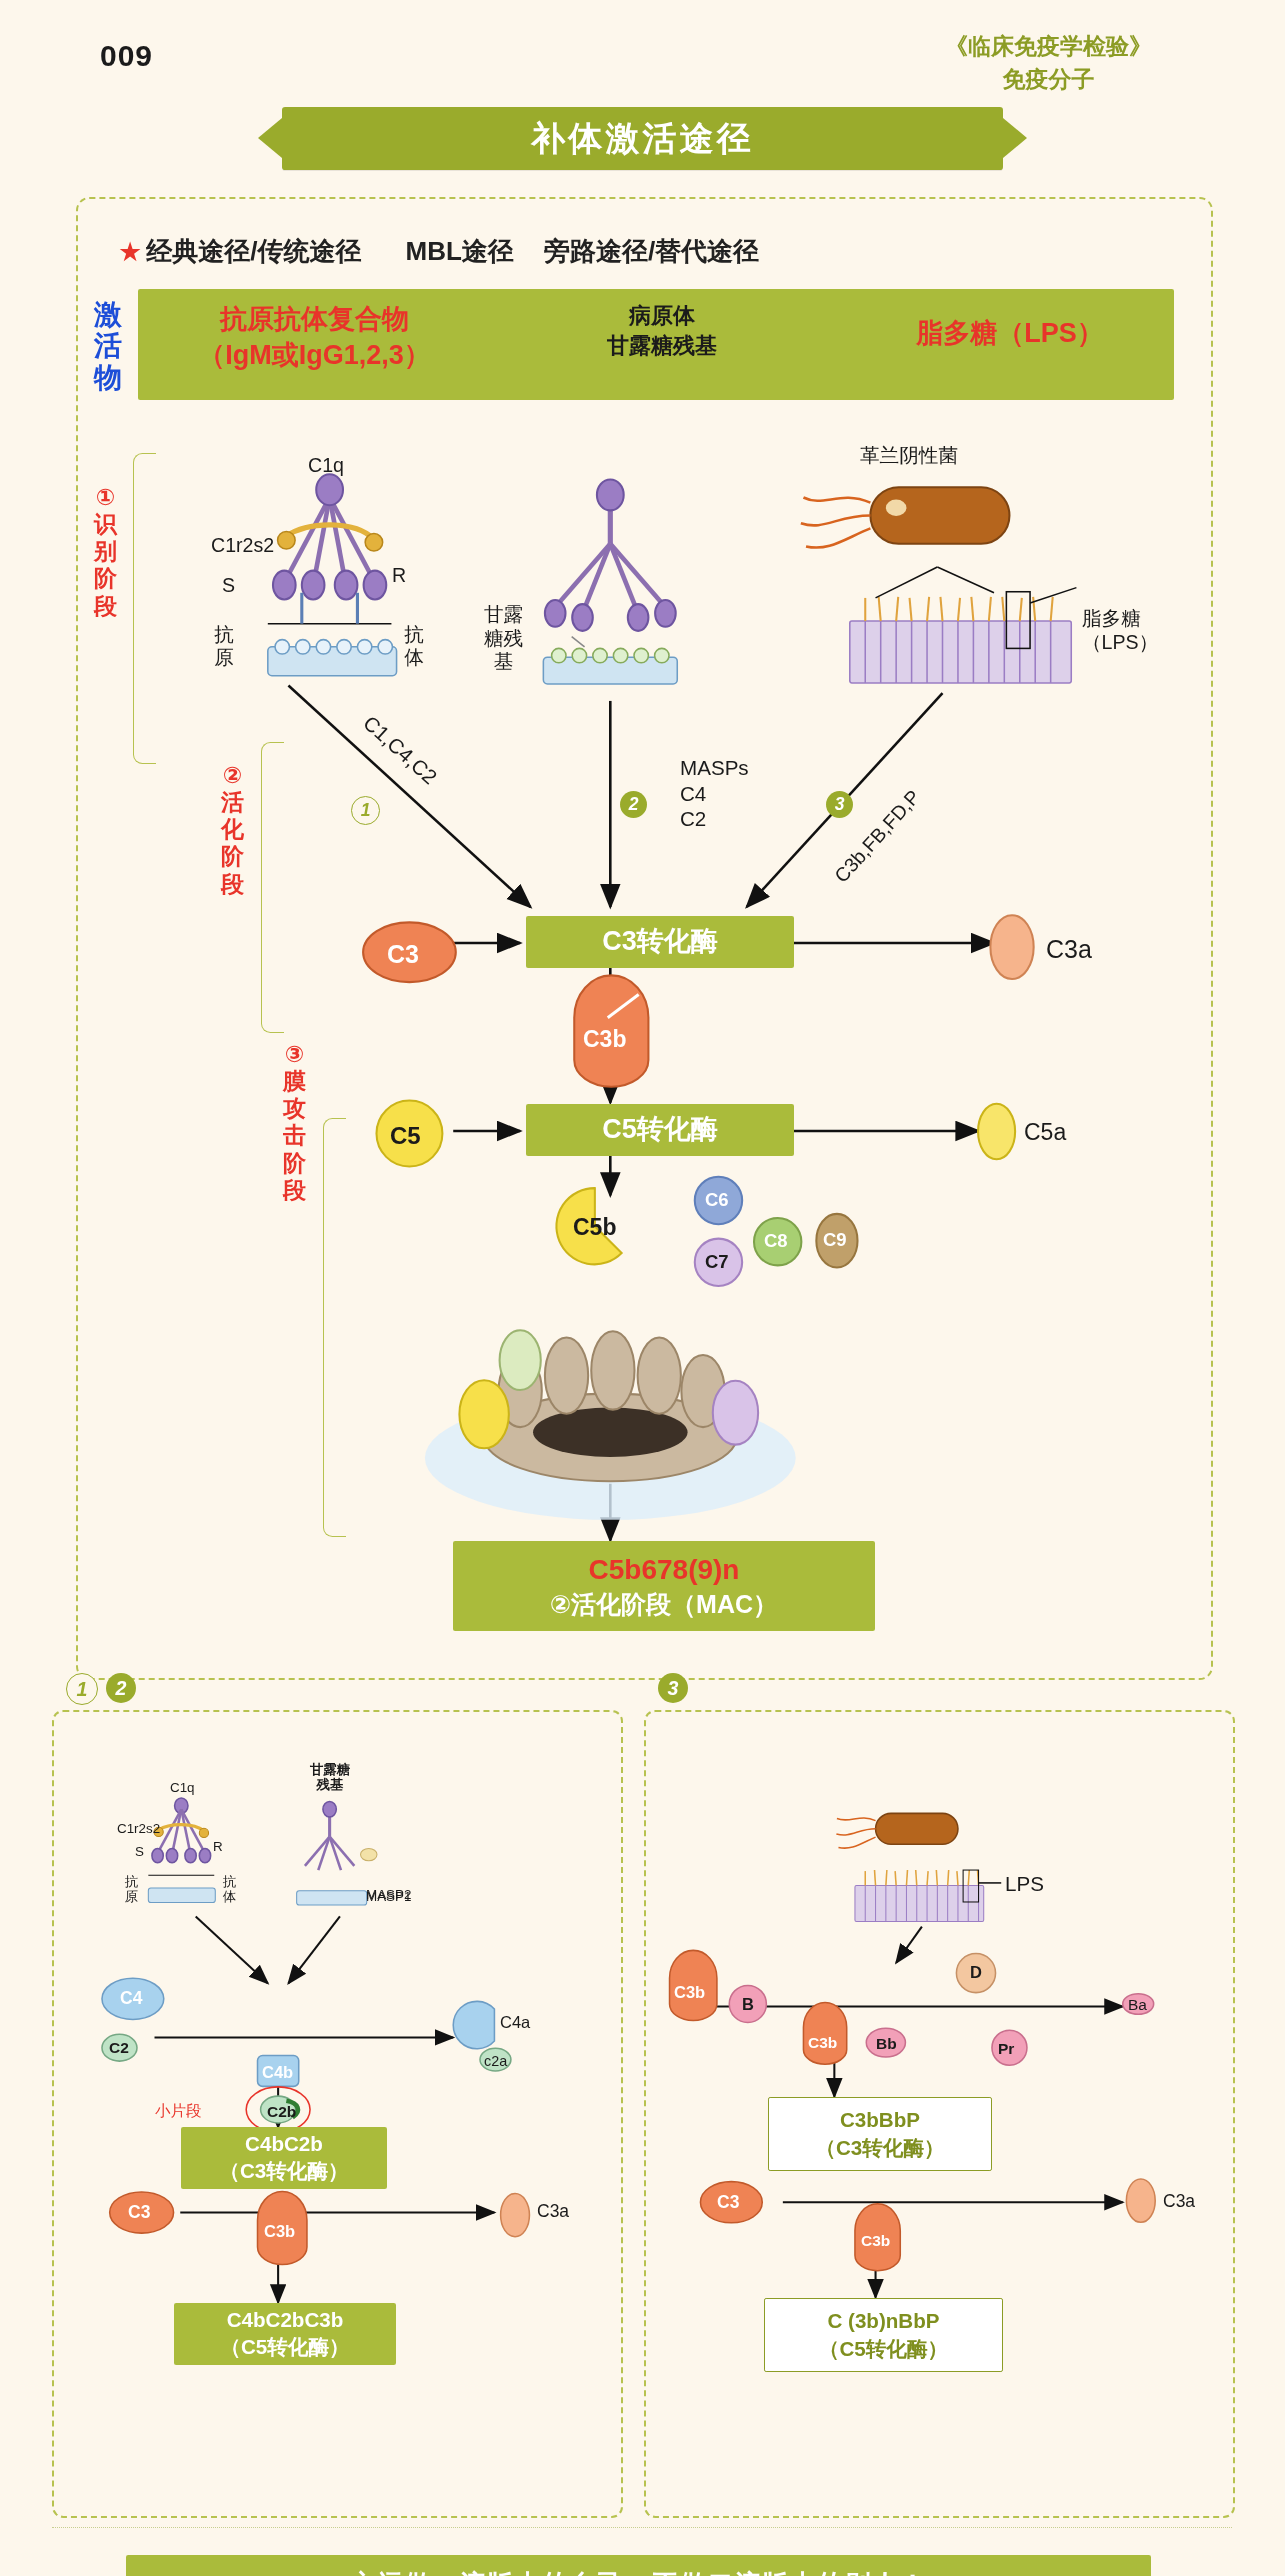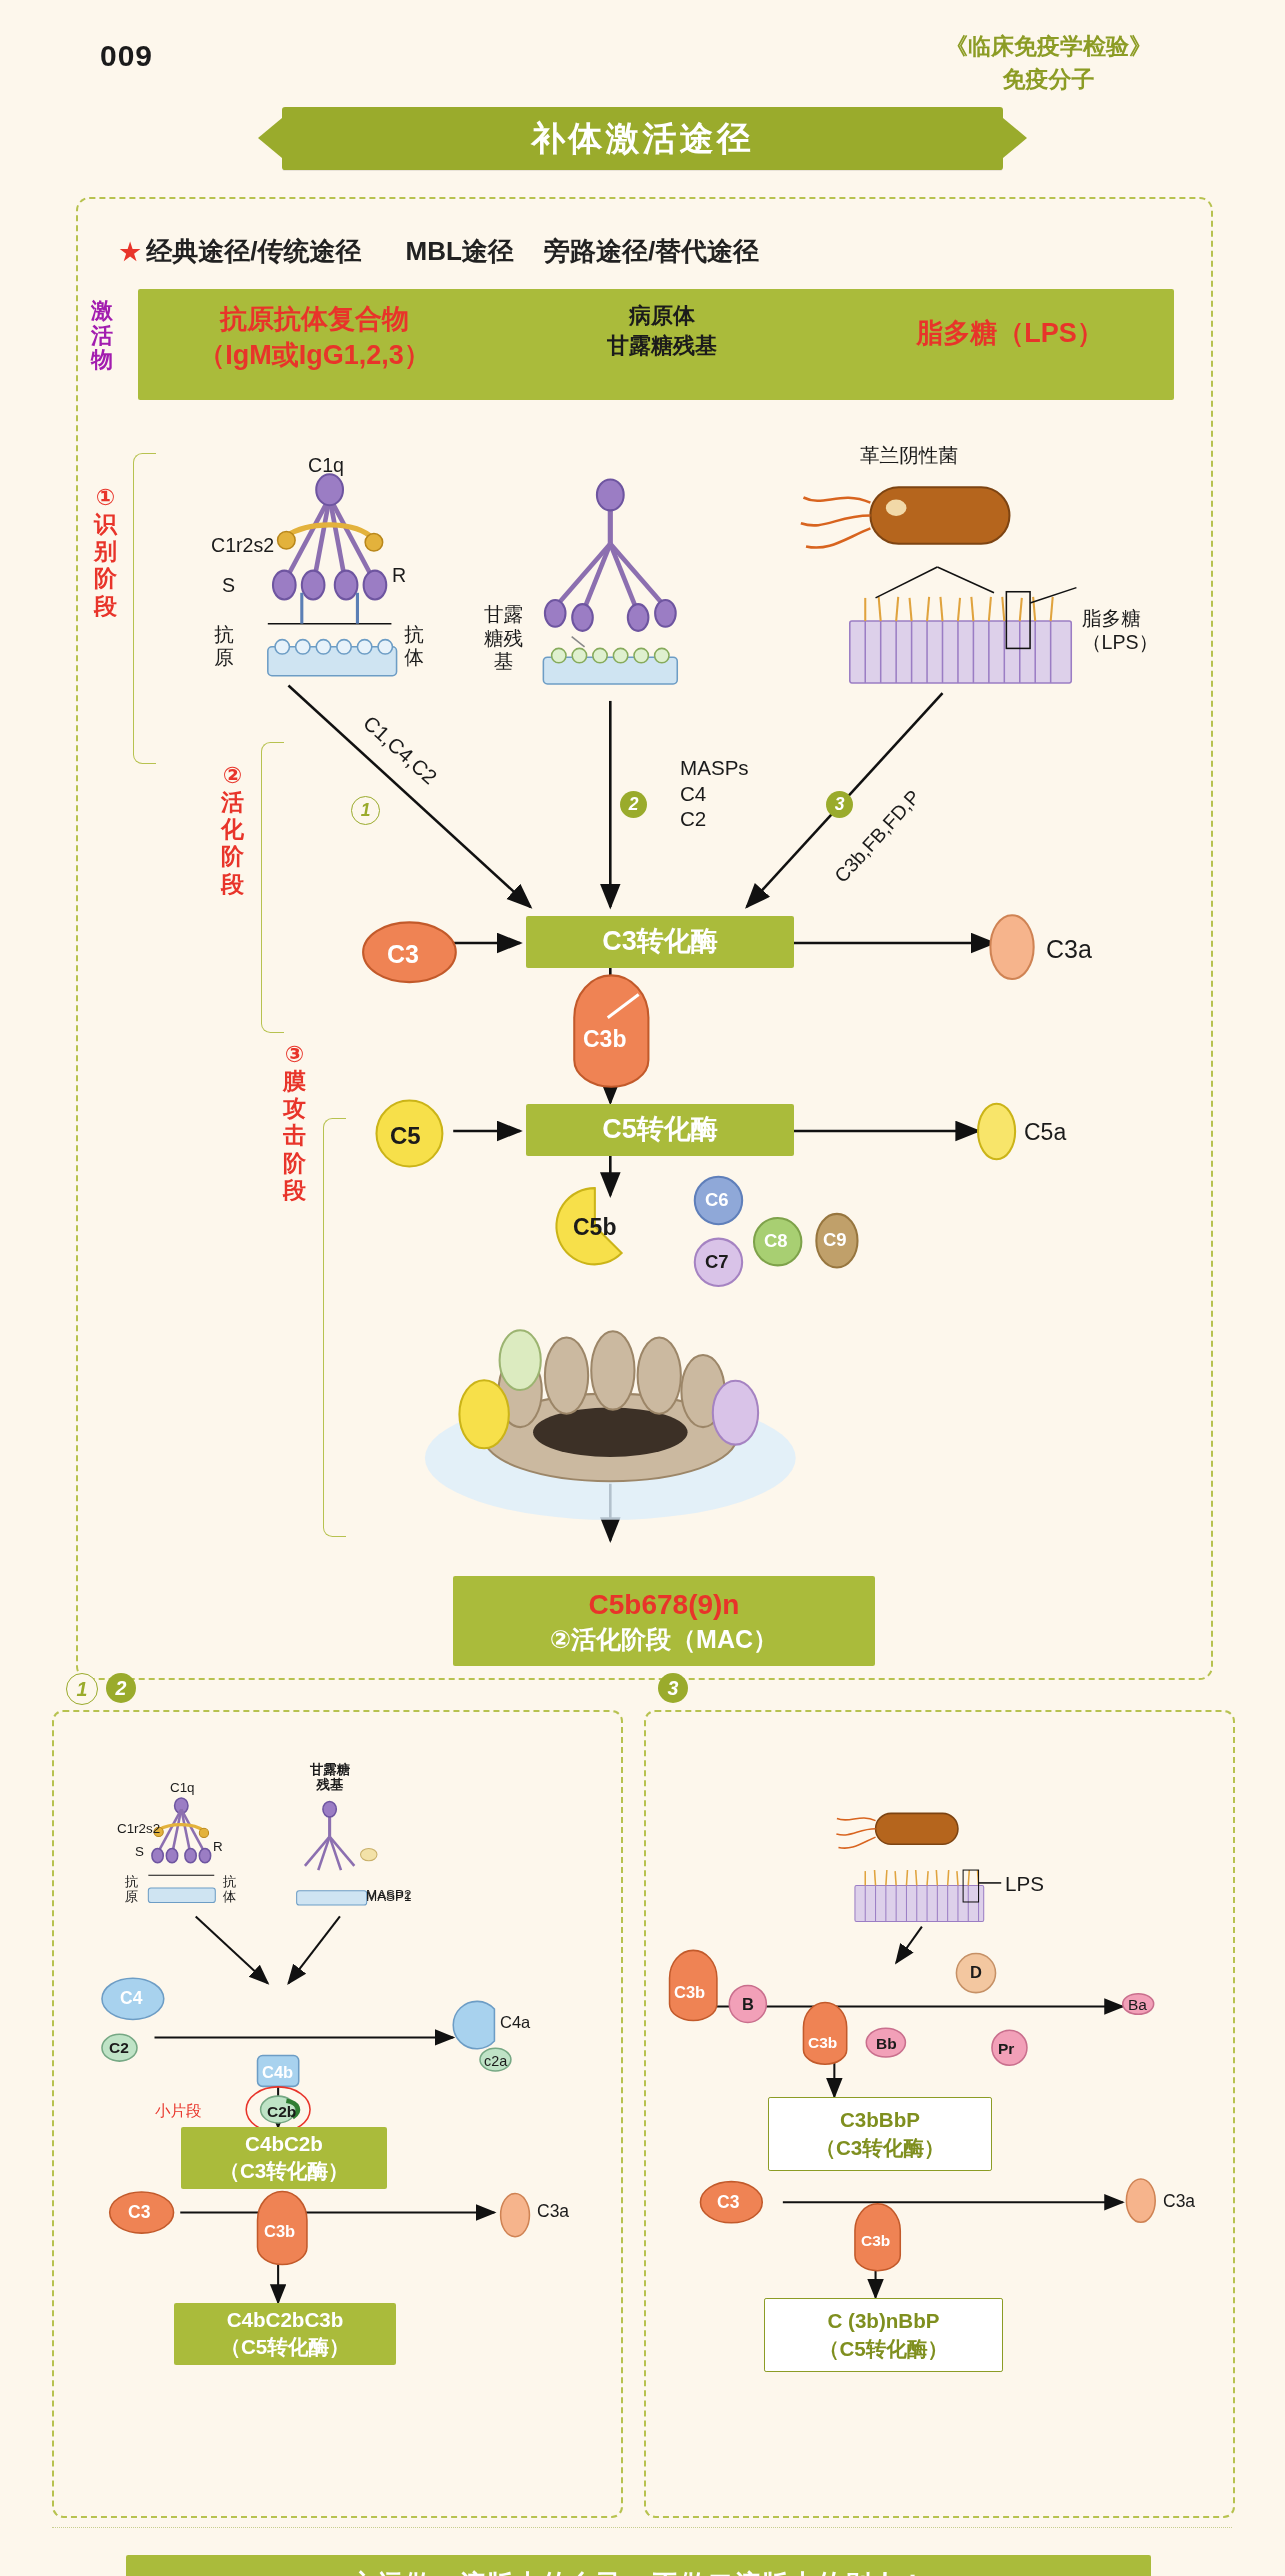--- a/index.html
+++ b/index.html
@@ -51,7 +51,7 @@
 
   .act-label{
     position:absolute;left:91px;top:299px;width:31px;
-    color:#a21caf;font-size:22px;font-weight:bold;line-height:1.12;text-align:left;
+    color:#1d4ed8;font-size:28px;font-weight:bold;line-height:1.12;text-align:right;
   }
   .green-band{
     position:absolute;left:138px;top:289px;width:1036px;height:111px;

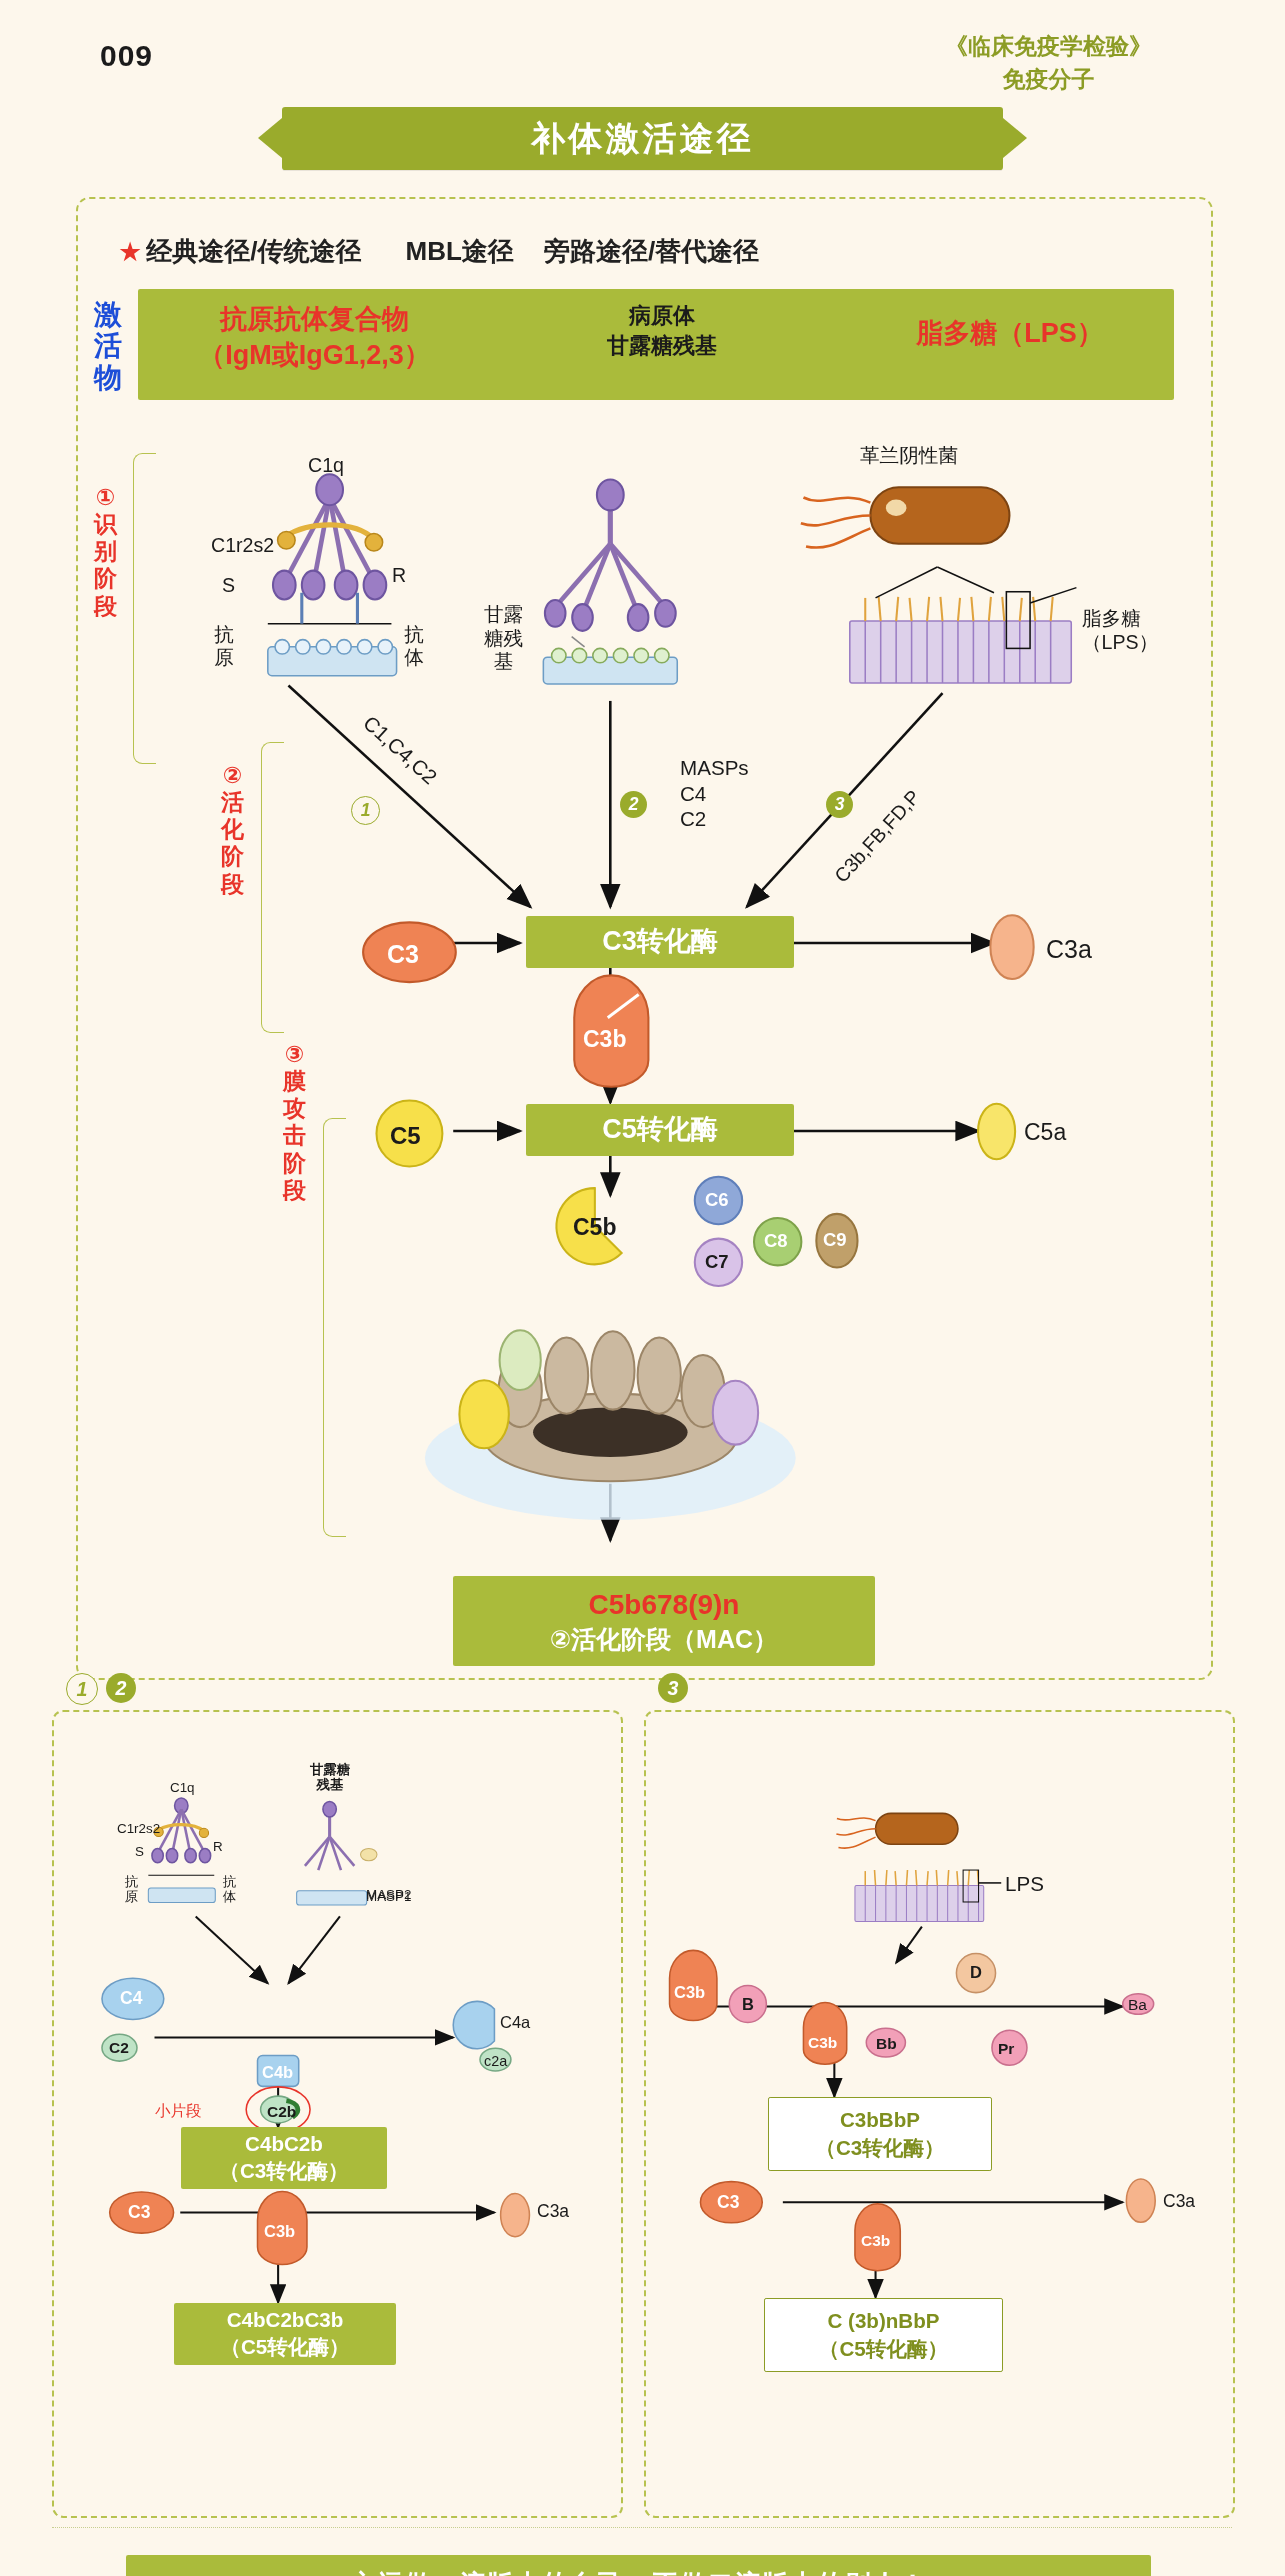--- a/index.html
+++ b/index.html
@@ -471,7 +471,7 @@
   <div class="labtxt" style="left:764px;top:1229px;font-size:18.5px;color:#fff;font-weight:bold;">C8</div>
   <div class="labtxt" style="left:823px;top:1228px;font-size:18.5px;color:#fff;font-weight:bold;">C9</div>
 
-  <div class="gbox" style="left:453px;top:1541px;width:422px;height:90px;flex-direction:column;margin-top:35px;">
+  <div class="gbox" style="left:453px;top:1541px;width:422px;height:90px;flex-direction:column;">
     <div style="color:#e8342a;font-size:28px;">C5b678(9)n</div>
     <div style="color:#fff;font-size:25px;">②活化阶段（MAC）</div>
   </div>

